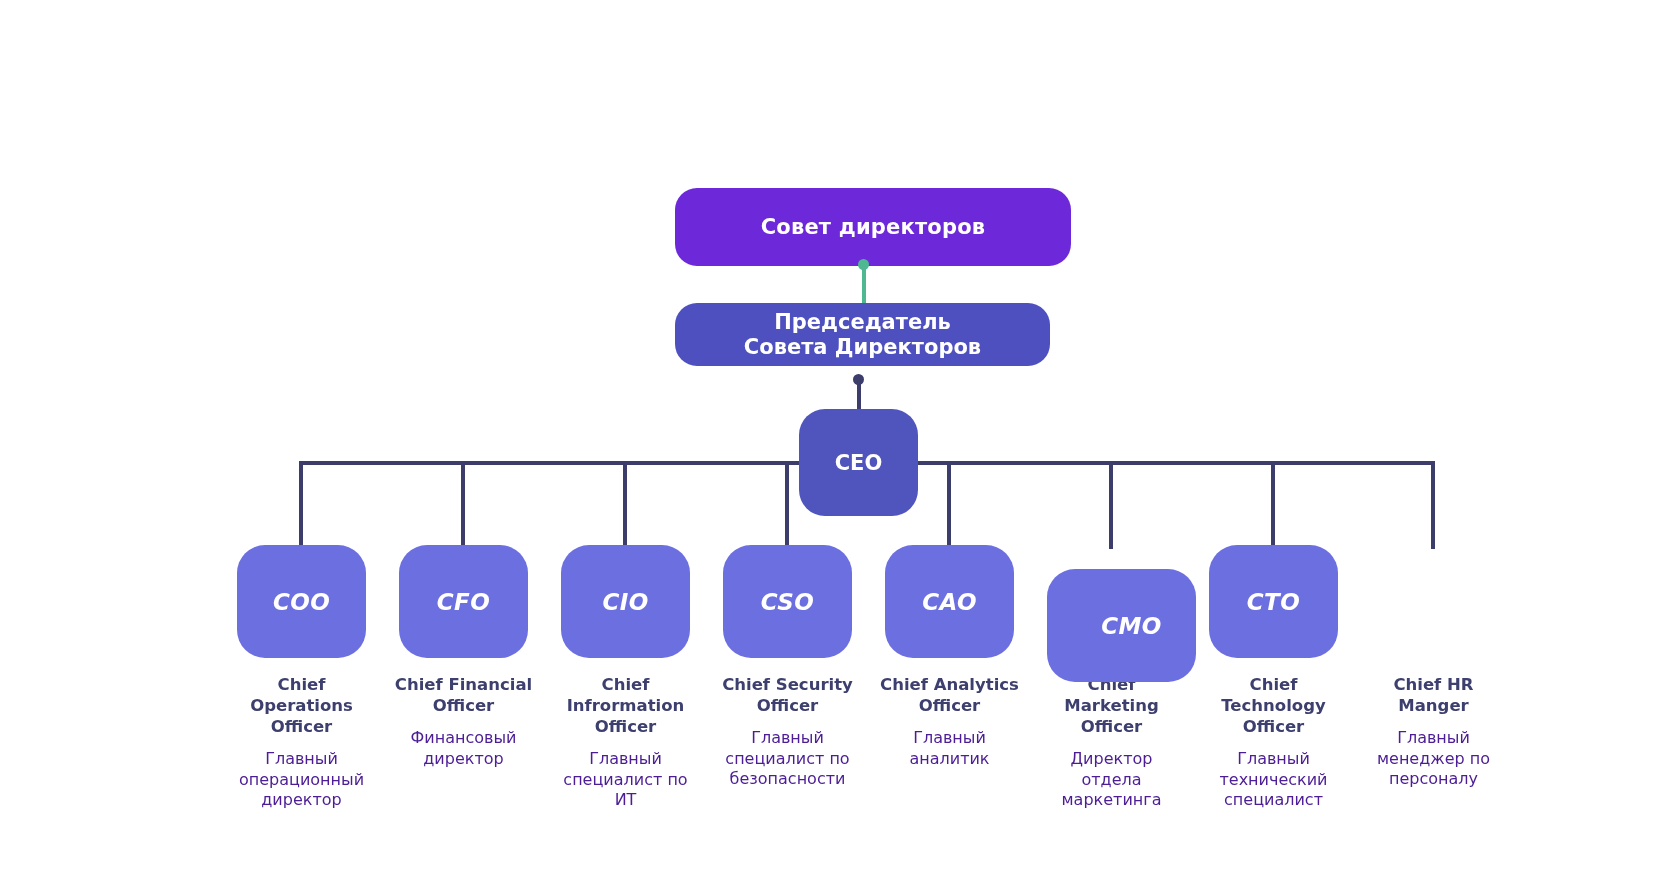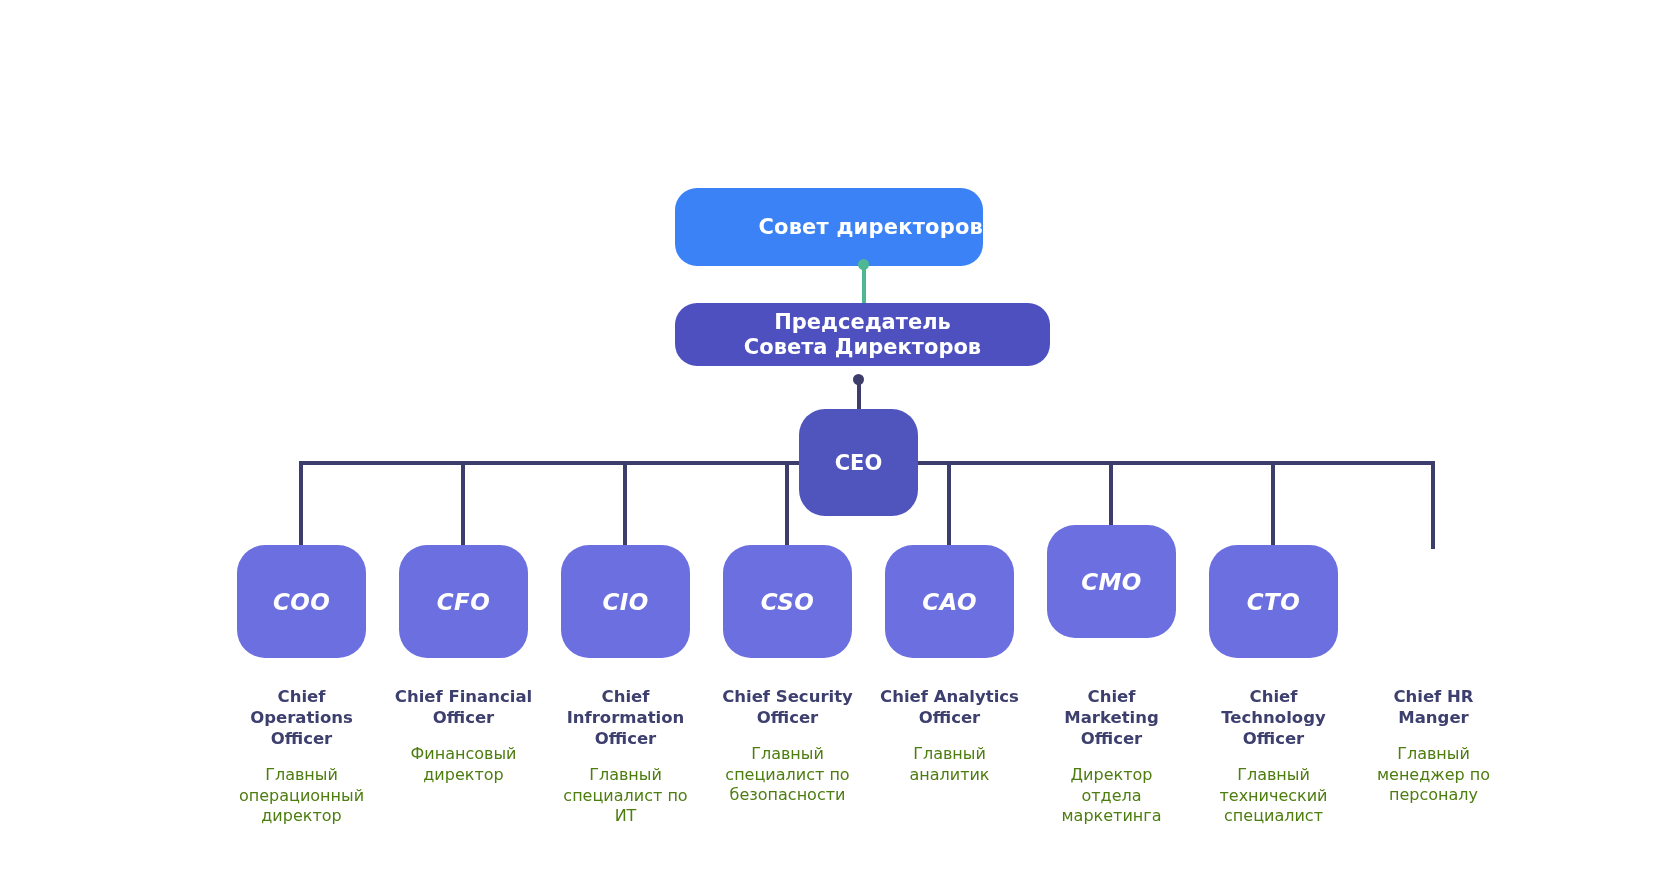--- a/index.html
+++ b/index.html
@@ -23,12 +23,11 @@
     z-index:3;
   }
   .node-board{
-    left:675px;top:188px;width:308px;height:78px;
+    left:675px;top:188px;width:396px;height:78px;
     border-radius:22px;
-    background:#3b82f6;
+    background:#6d28d9;
     font-size:21px;
     letter-spacing:.2px;
-    justify-content:flex-end;
   }
   .node-chairman{
     left:675px;top:303px;width:375px;height:63px;

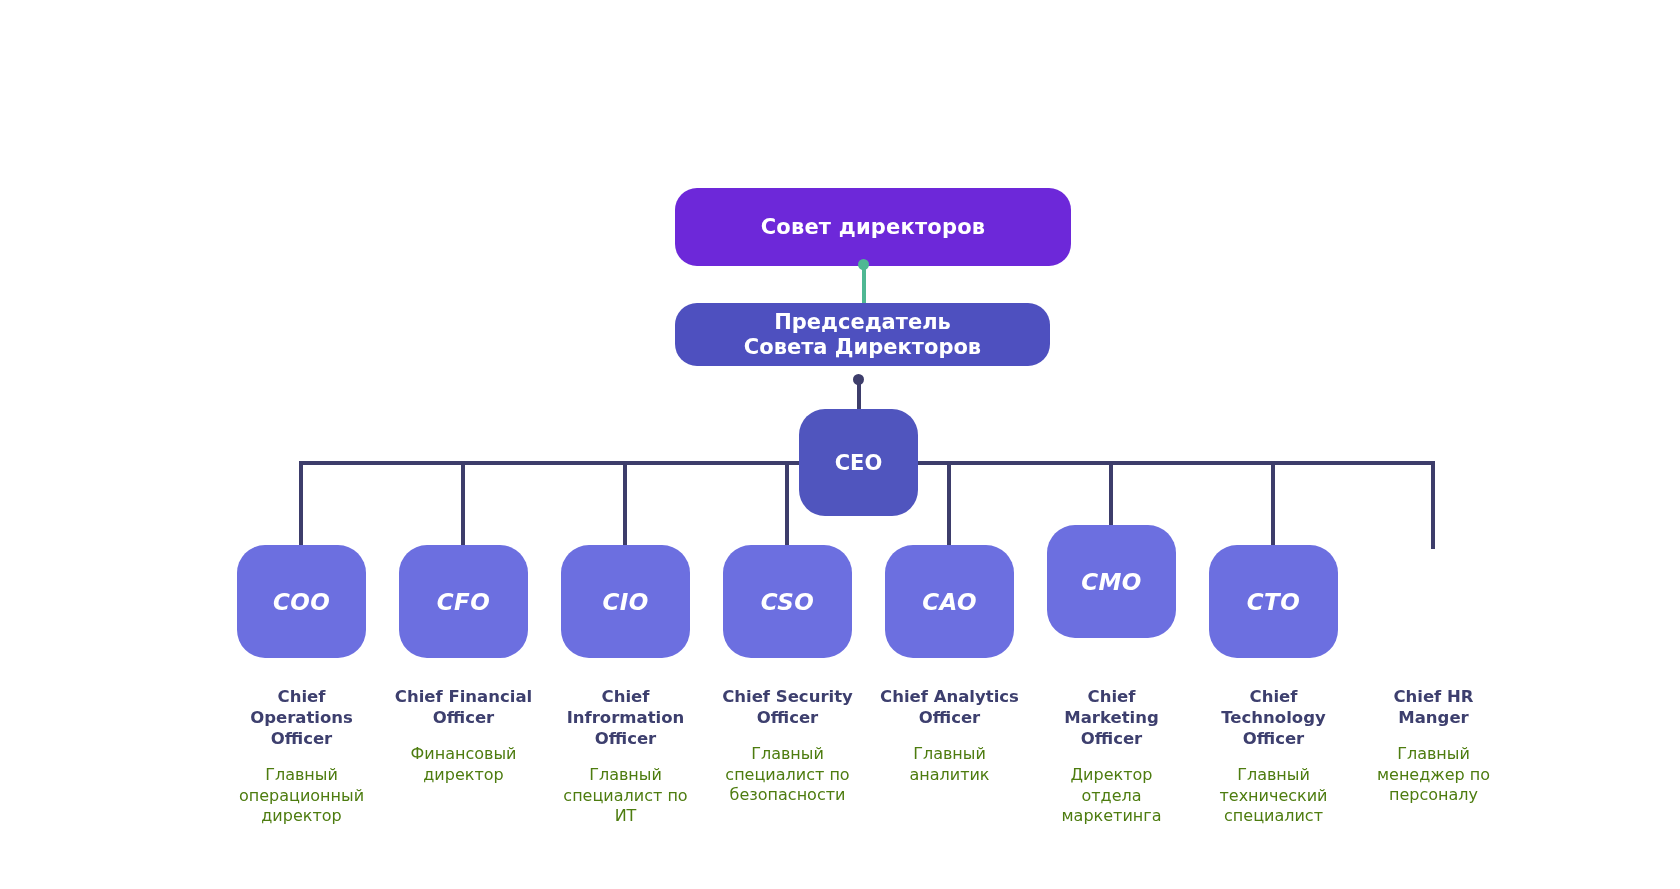--- a/index.html
+++ b/index.html
@@ -135,7 +135,7 @@
   <div class="dept-box" style="left:885px;top:545px;text-align:center;">
     <span>CAO</span>
   </div>
-  <div class="dept-box" style="left:1047px;top:525px;">
+  <div class="dept-box" style="left:1047px;top:569px;padding-left:20px;">
     <span>CMO</span>
   </div>
   <div class="dept-box" style="left:1209px;top:545px;">

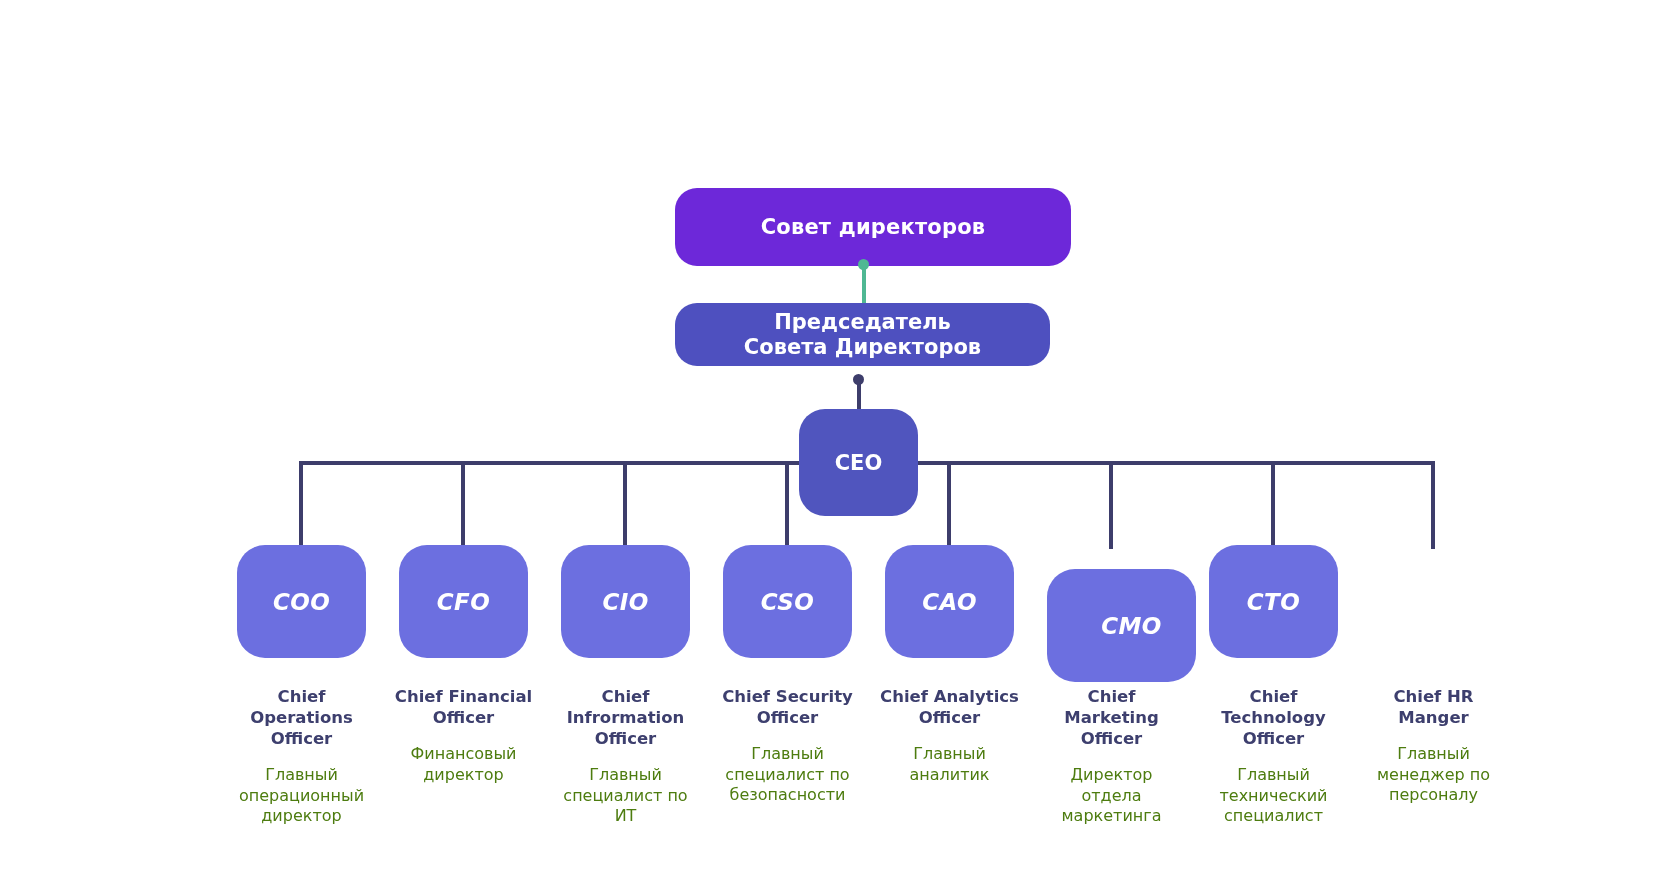--- a/index.html
+++ b/index.html
@@ -73,7 +73,7 @@
     font-weight:bold;
     font-size:16.5px;
     line-height:1.28;
-    margin:16px;
+    margin:4px;
   }
   .dept-sub{
     color:#4d7c0f;

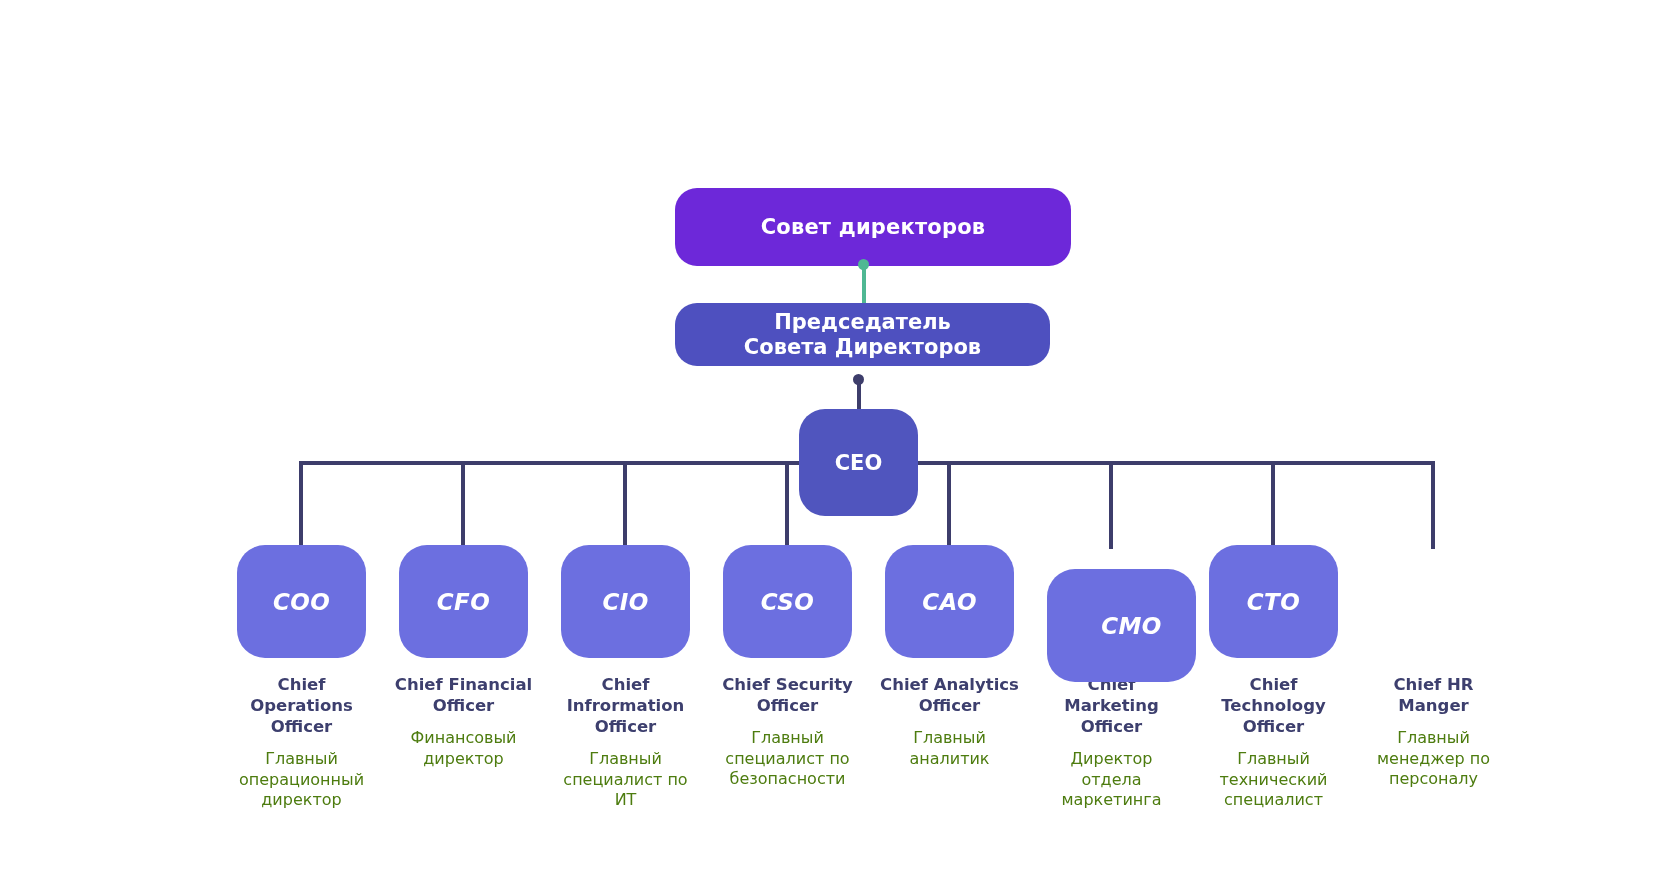--- a/index.html
+++ b/index.html
@@ -76,7 +76,7 @@
     margin:4px;
   }
   .dept-sub{
-    color:#4d7c0f;
+    color:#4c1d95;
     font-weight:normal;
     font-size:16px;
     line-height:1.28;

